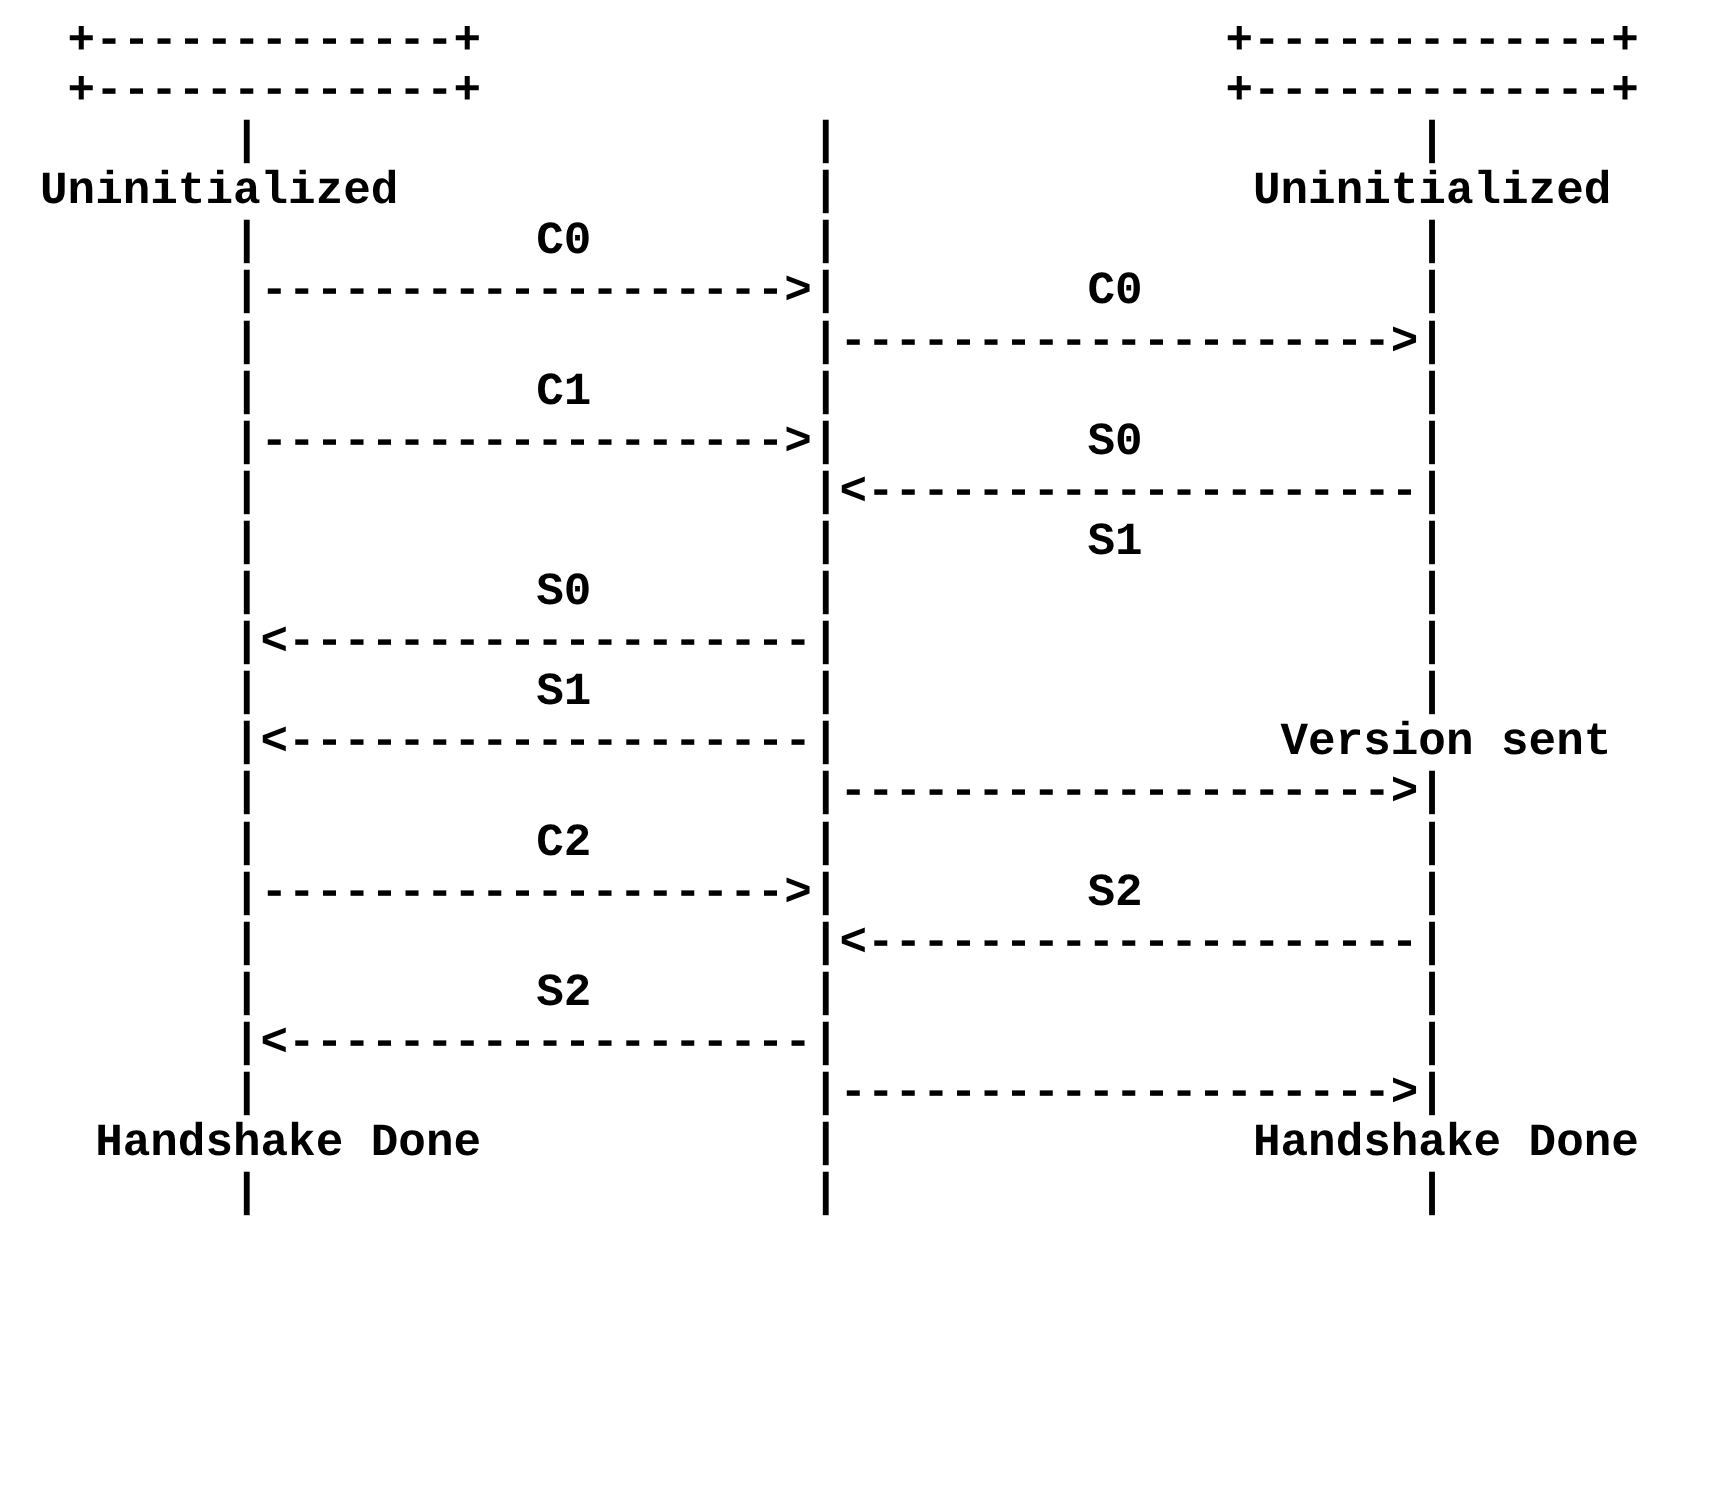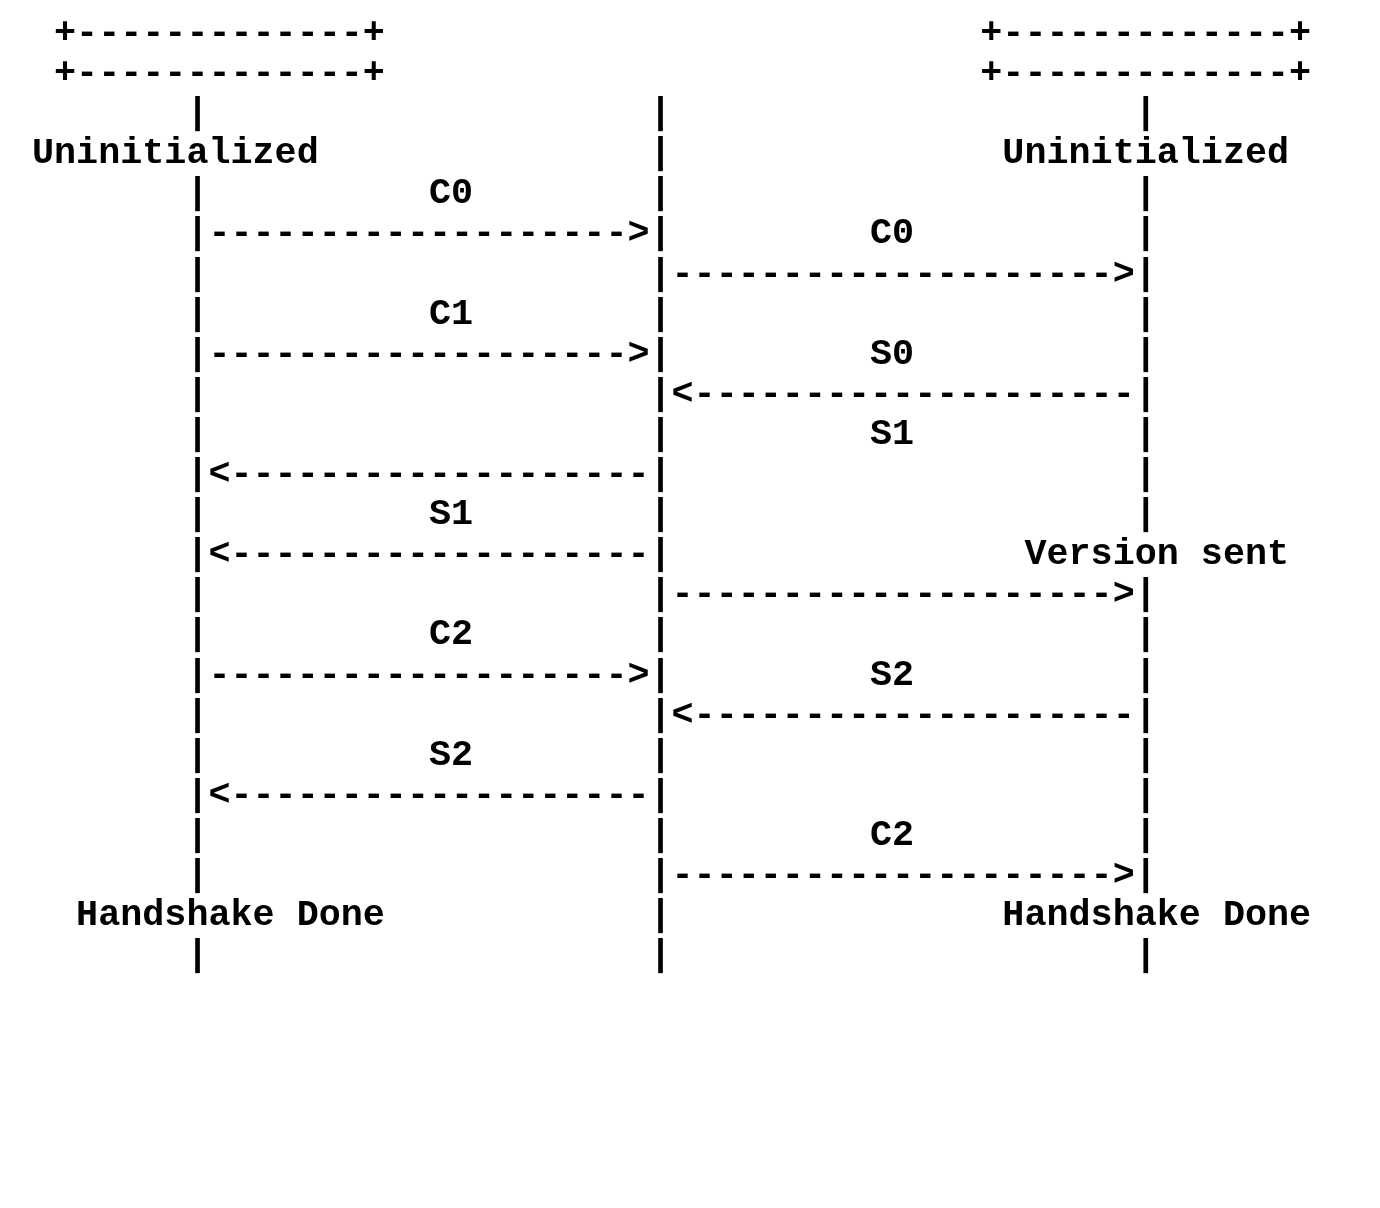--- a/index.html
+++ b/index.html
@@ -48,6 +48,7 @@
     <div class="ln">       |-------------------&gt;|         S0          |</div>
     <div class="ln">       |                    |&lt;--------------------|</div>
     <div class="ln">       |                    |         S1          |</div>
+    <div class="ln">       |          S0        |                     |</div>
     <div class="ln">       |&lt;-------------------|                     |</div>
     <div class="ln">       |          S1        |                     |</div>
     <div class="ln">       |&lt;-------------------|                Version sent</div>

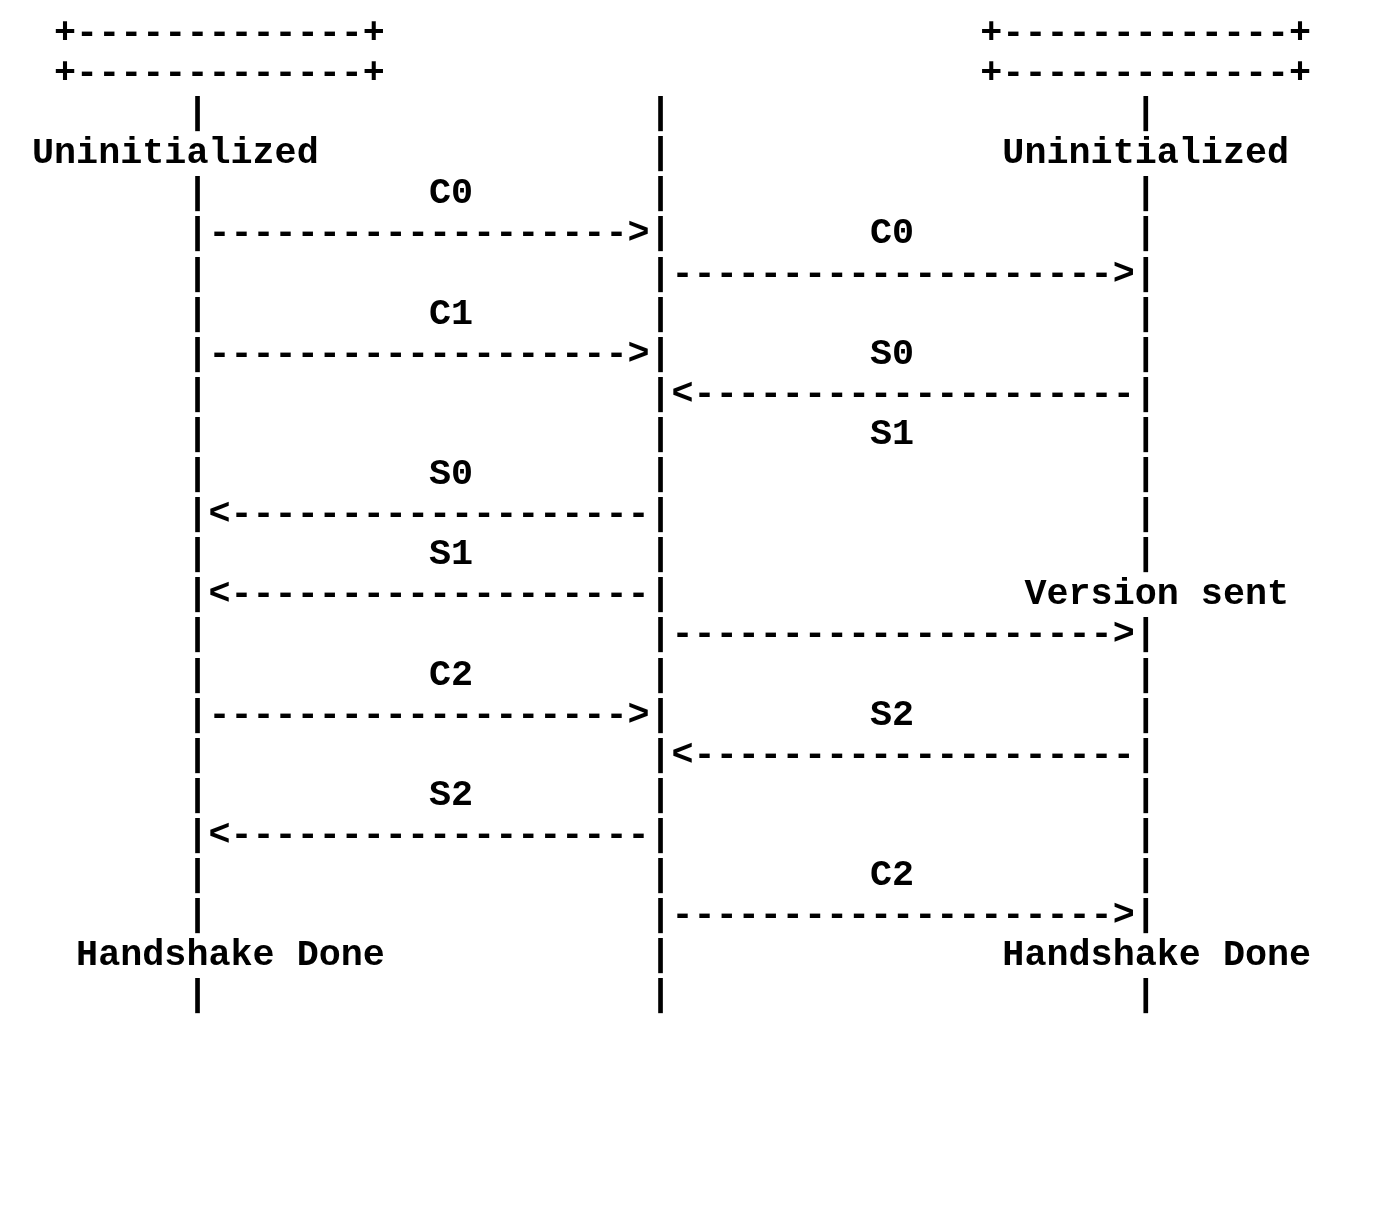--- a/index.html
+++ b/index.html
@@ -58,7 +58,6 @@
     <div class="ln">       |                    |&lt;--------------------|</div>
     <div class="ln">       |          S2        |                     |</div>
     <div class="ln">       |&lt;-------------------|                     |</div>
-    <div class="ln">       |                    |         C2          |</div>
     <div class="ln">       |                    |--------------------&gt;|</div>
     <div class="ln">  Handshake Done            |               Handshake Done</div>
     <div class="ln">       |                    |                     |</div>

